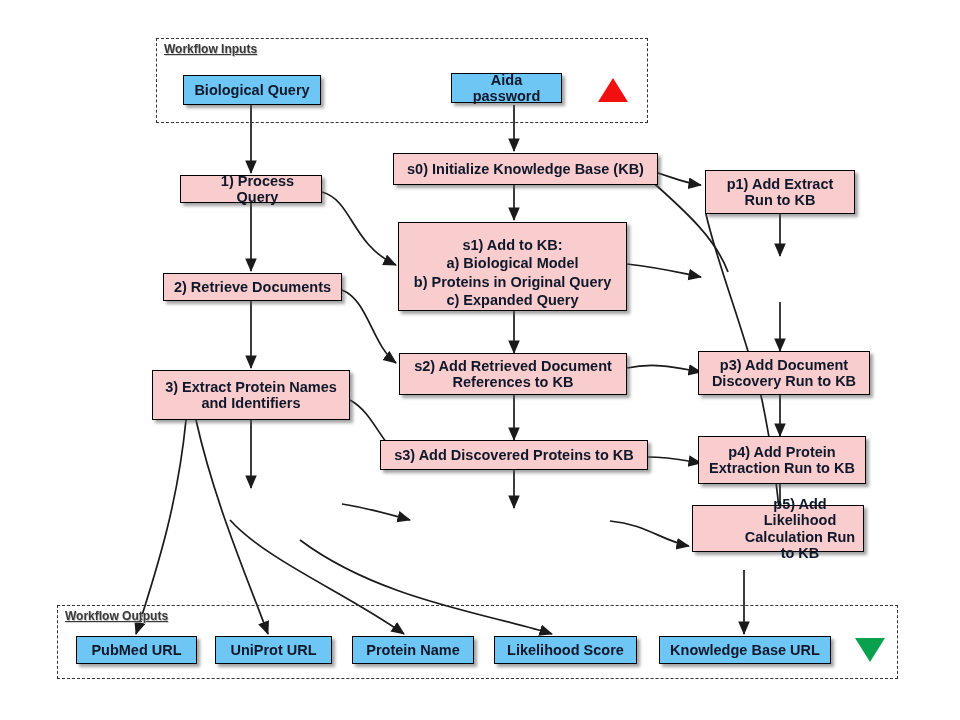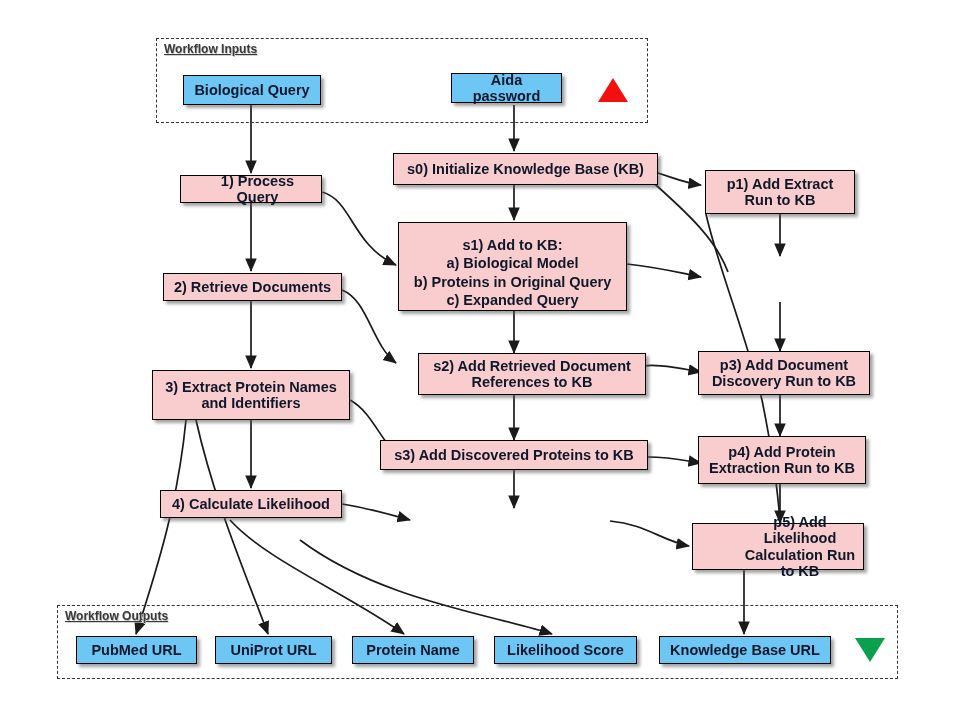--- a/index.html
+++ b/index.html
@@ -185,7 +185,7 @@
 b)   Proteins in Original Query
  c)   Expanded Query</span>
   </div>
-  <div class="node proc" style="left:418px; top:353px; width:228px; height:42px;">
+  <div class="node proc" style="left:399px; top:353px; width:228px; height:42px;">
     <span class="lbl">s2) Add Retrieved Document
 References to KB</span>
   </div>

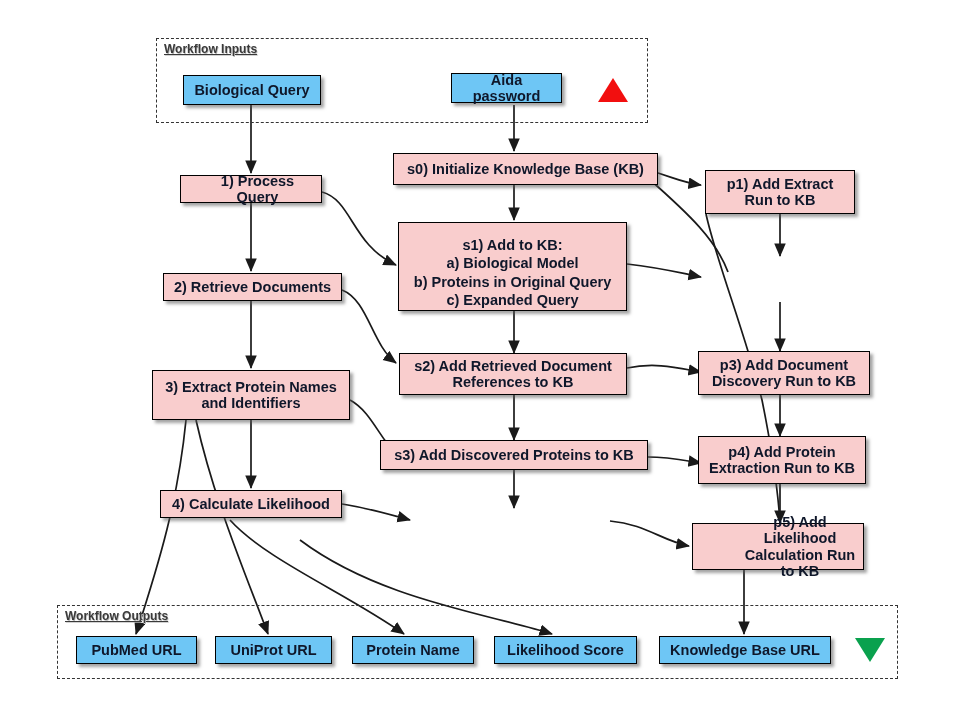--- a/index.html
+++ b/index.html
@@ -172,9 +172,6 @@
     <span class="lbl">3) Extract Protein Names
 and Identifiers</span>
   </div>
-  <div class="node proc" style="left:160px; top:490px; width:182px; height:28px;">
-    <span class="lbl">4) Calculate Likelihood</span>
-  </div>
 
   <div class="node proc" style="left:383px; top:153px; width:265px; height:32px;margin-left:10px;">
     <span class="lbl">s0) Initialize Knowledge Base (KB)</span>

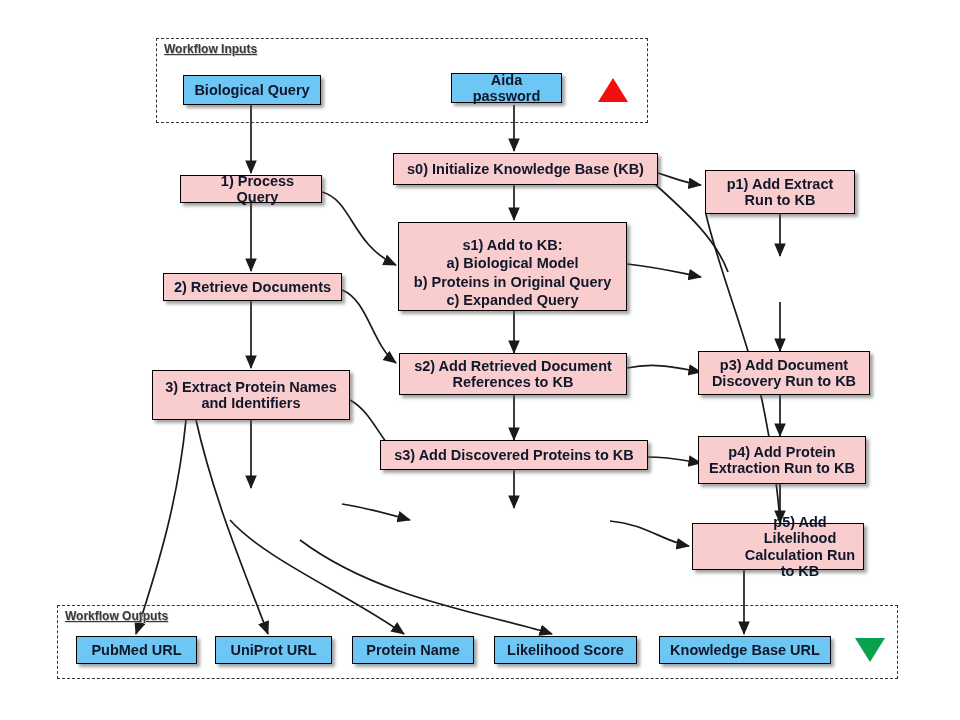--- a/index.html
+++ b/index.html
@@ -202,7 +202,7 @@
     <span class="lbl">p4) Add Protein
 Extraction Run to KB</span>
   </div>
-  <div class="node proc" style="left:692px; top:523px; width:172px; height:47px;padding-left:44px;">
+  <div class="node proc" style="left:692px; top:505px; width:172px; height:47px;padding-left:44px;">
     <span class="lbl">p5) Add Likelihood
 Calculation Run to KB</span>
   </div>

